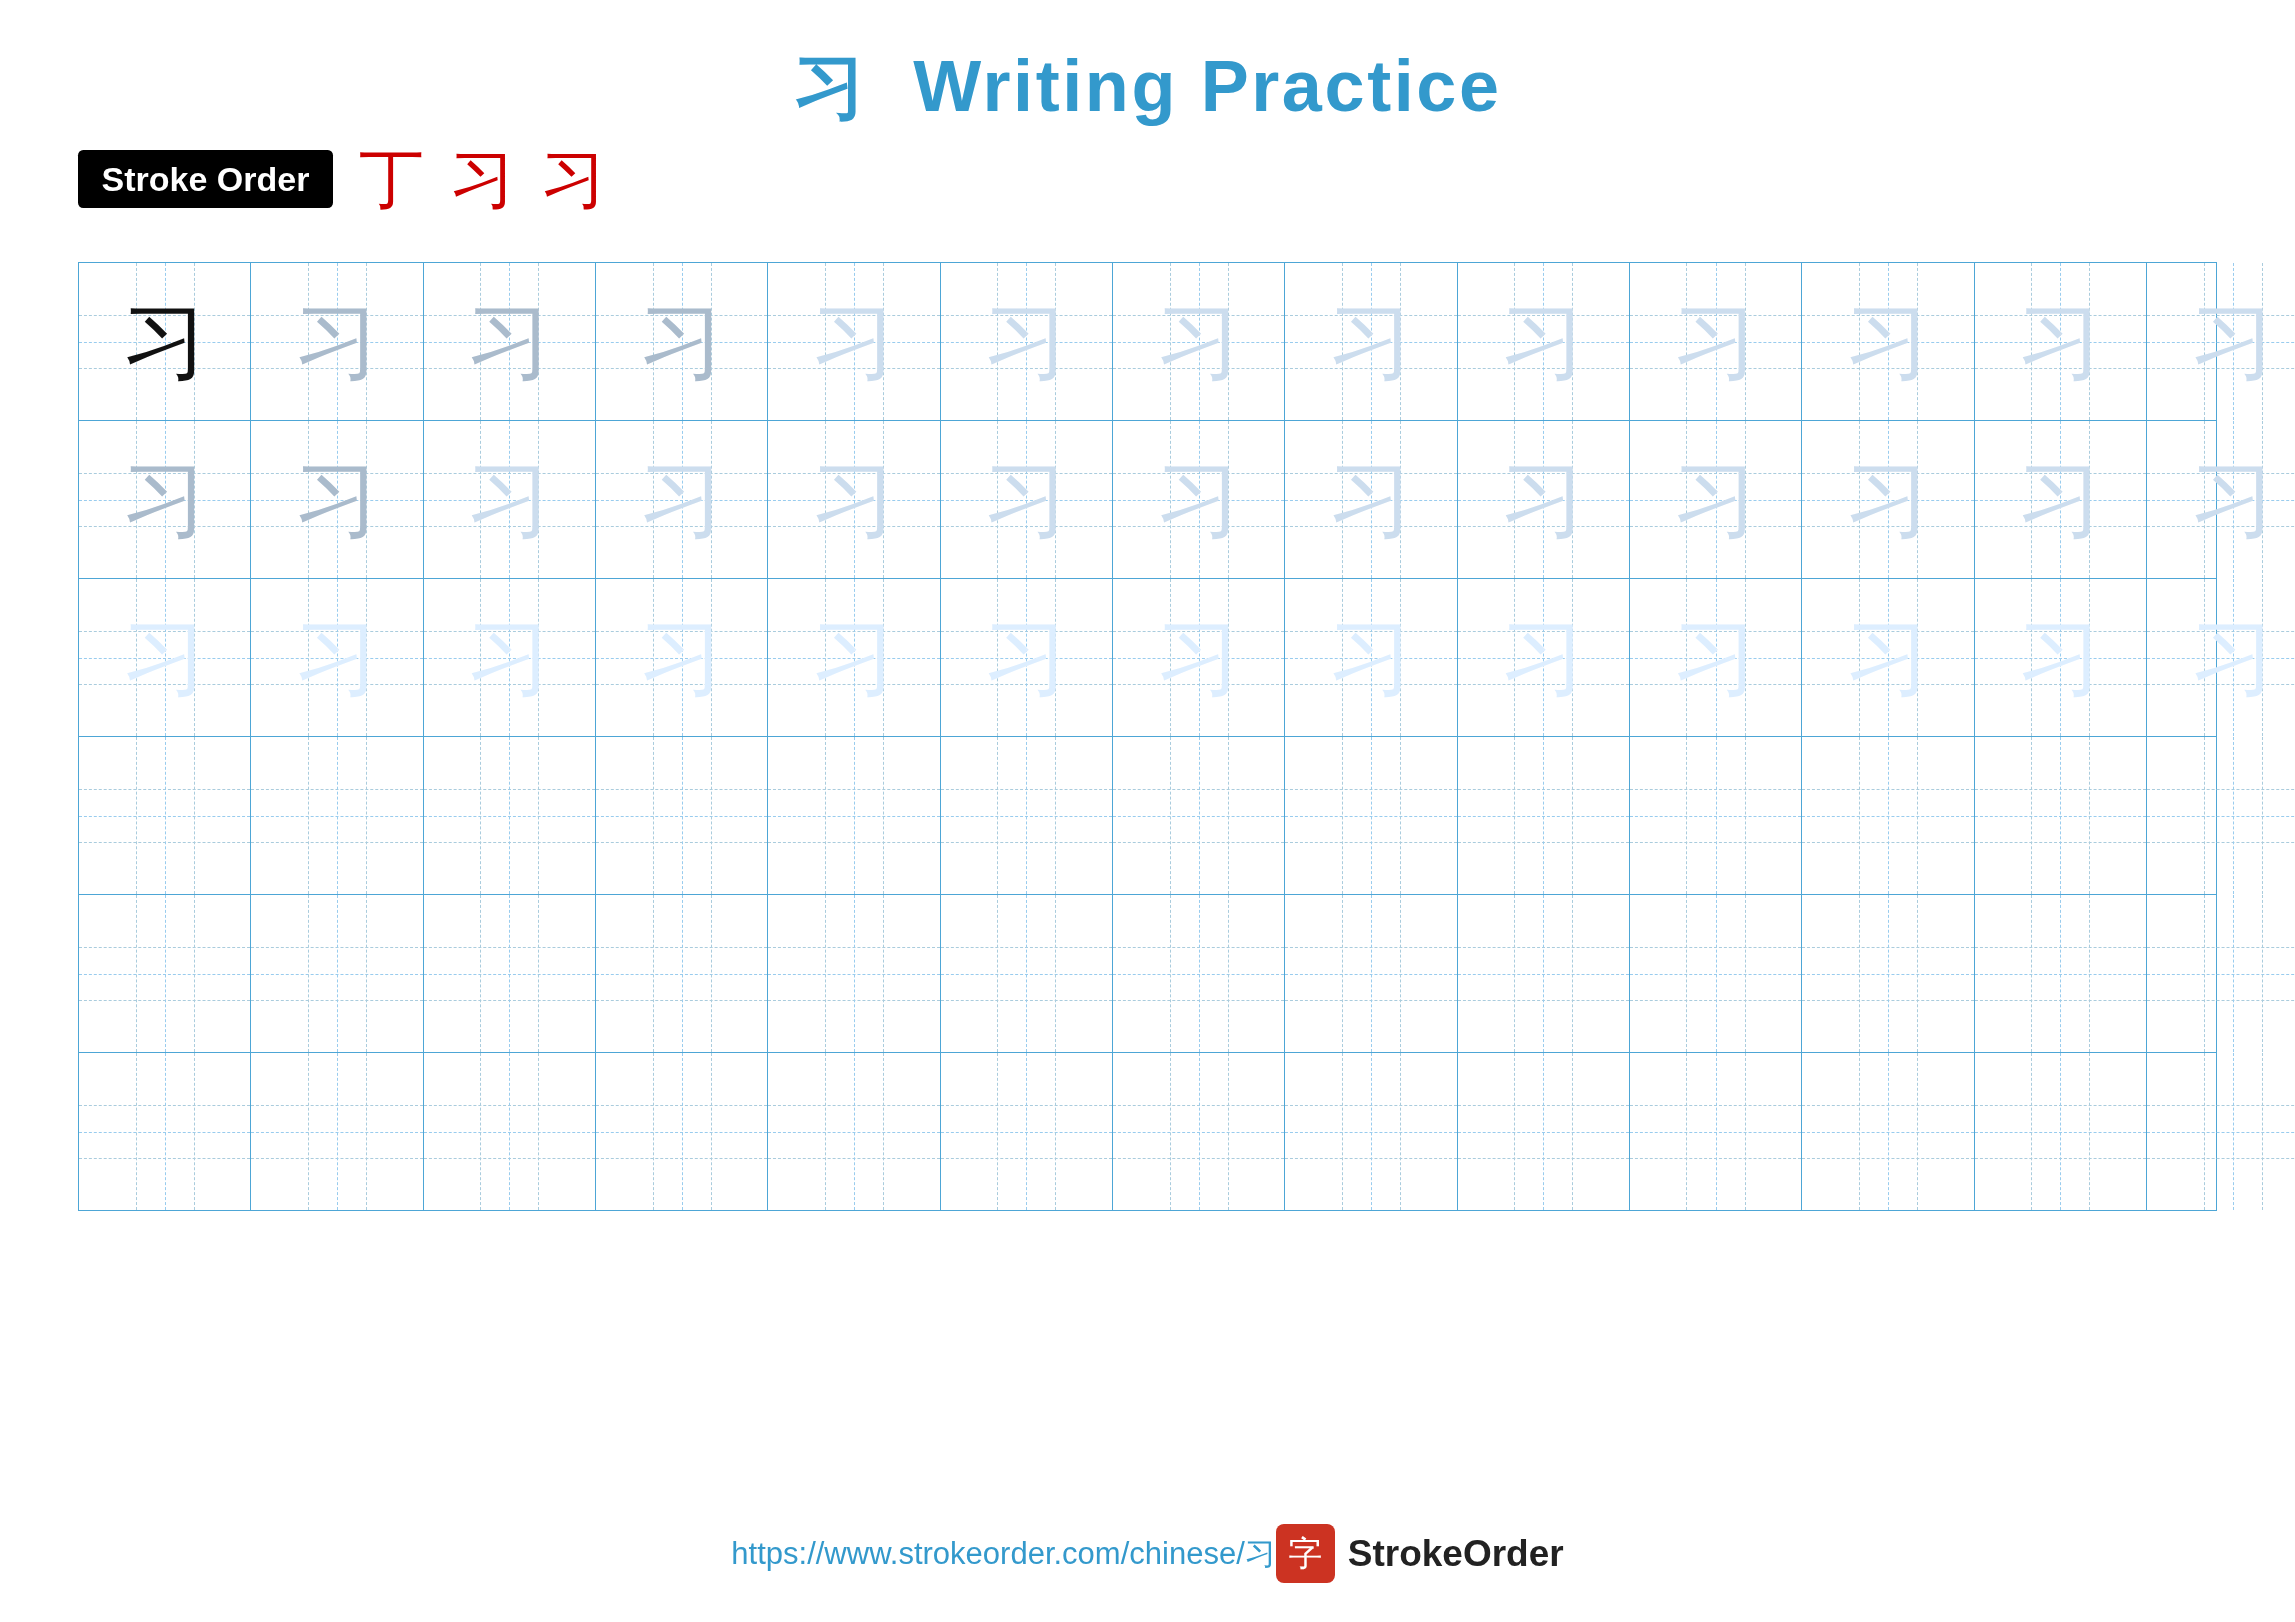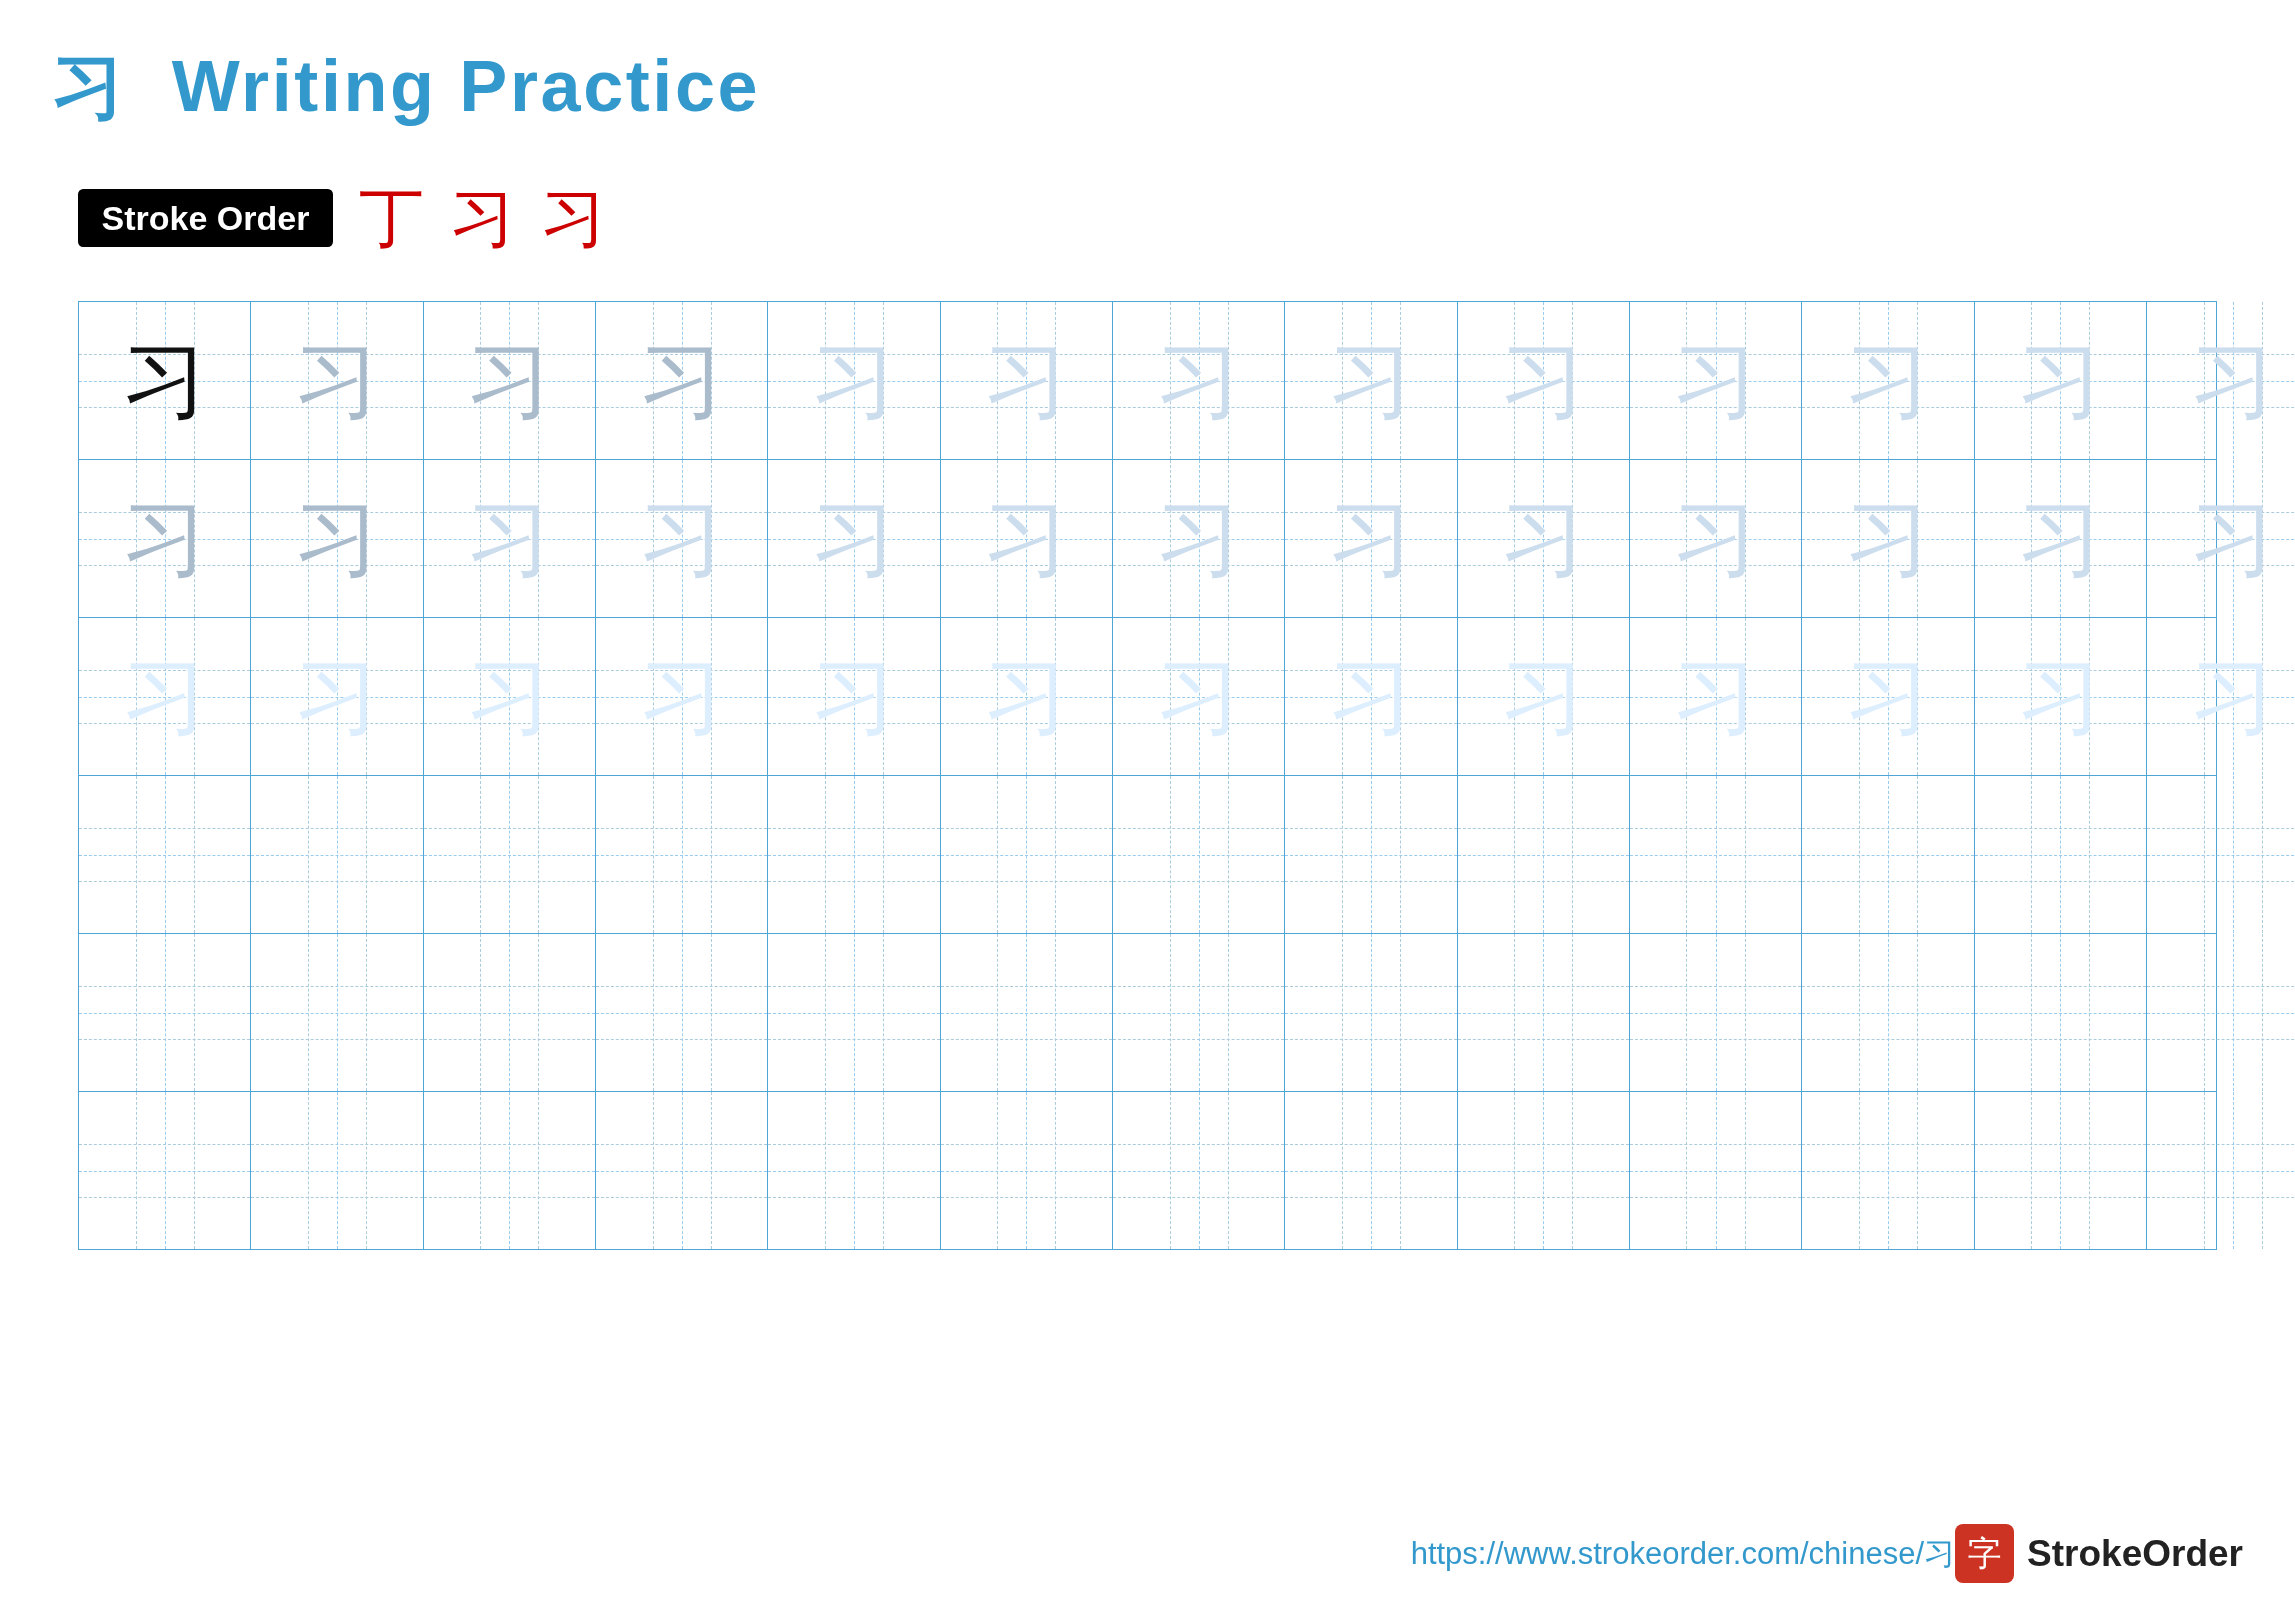--- a/index.html
+++ b/index.html
@@ -14,8 +14,7 @@
     }
 
     .header {
-      text-align: left;
-      margin-bottom: 39px;
+      text-align: center;
     }
 
     .header h1 {

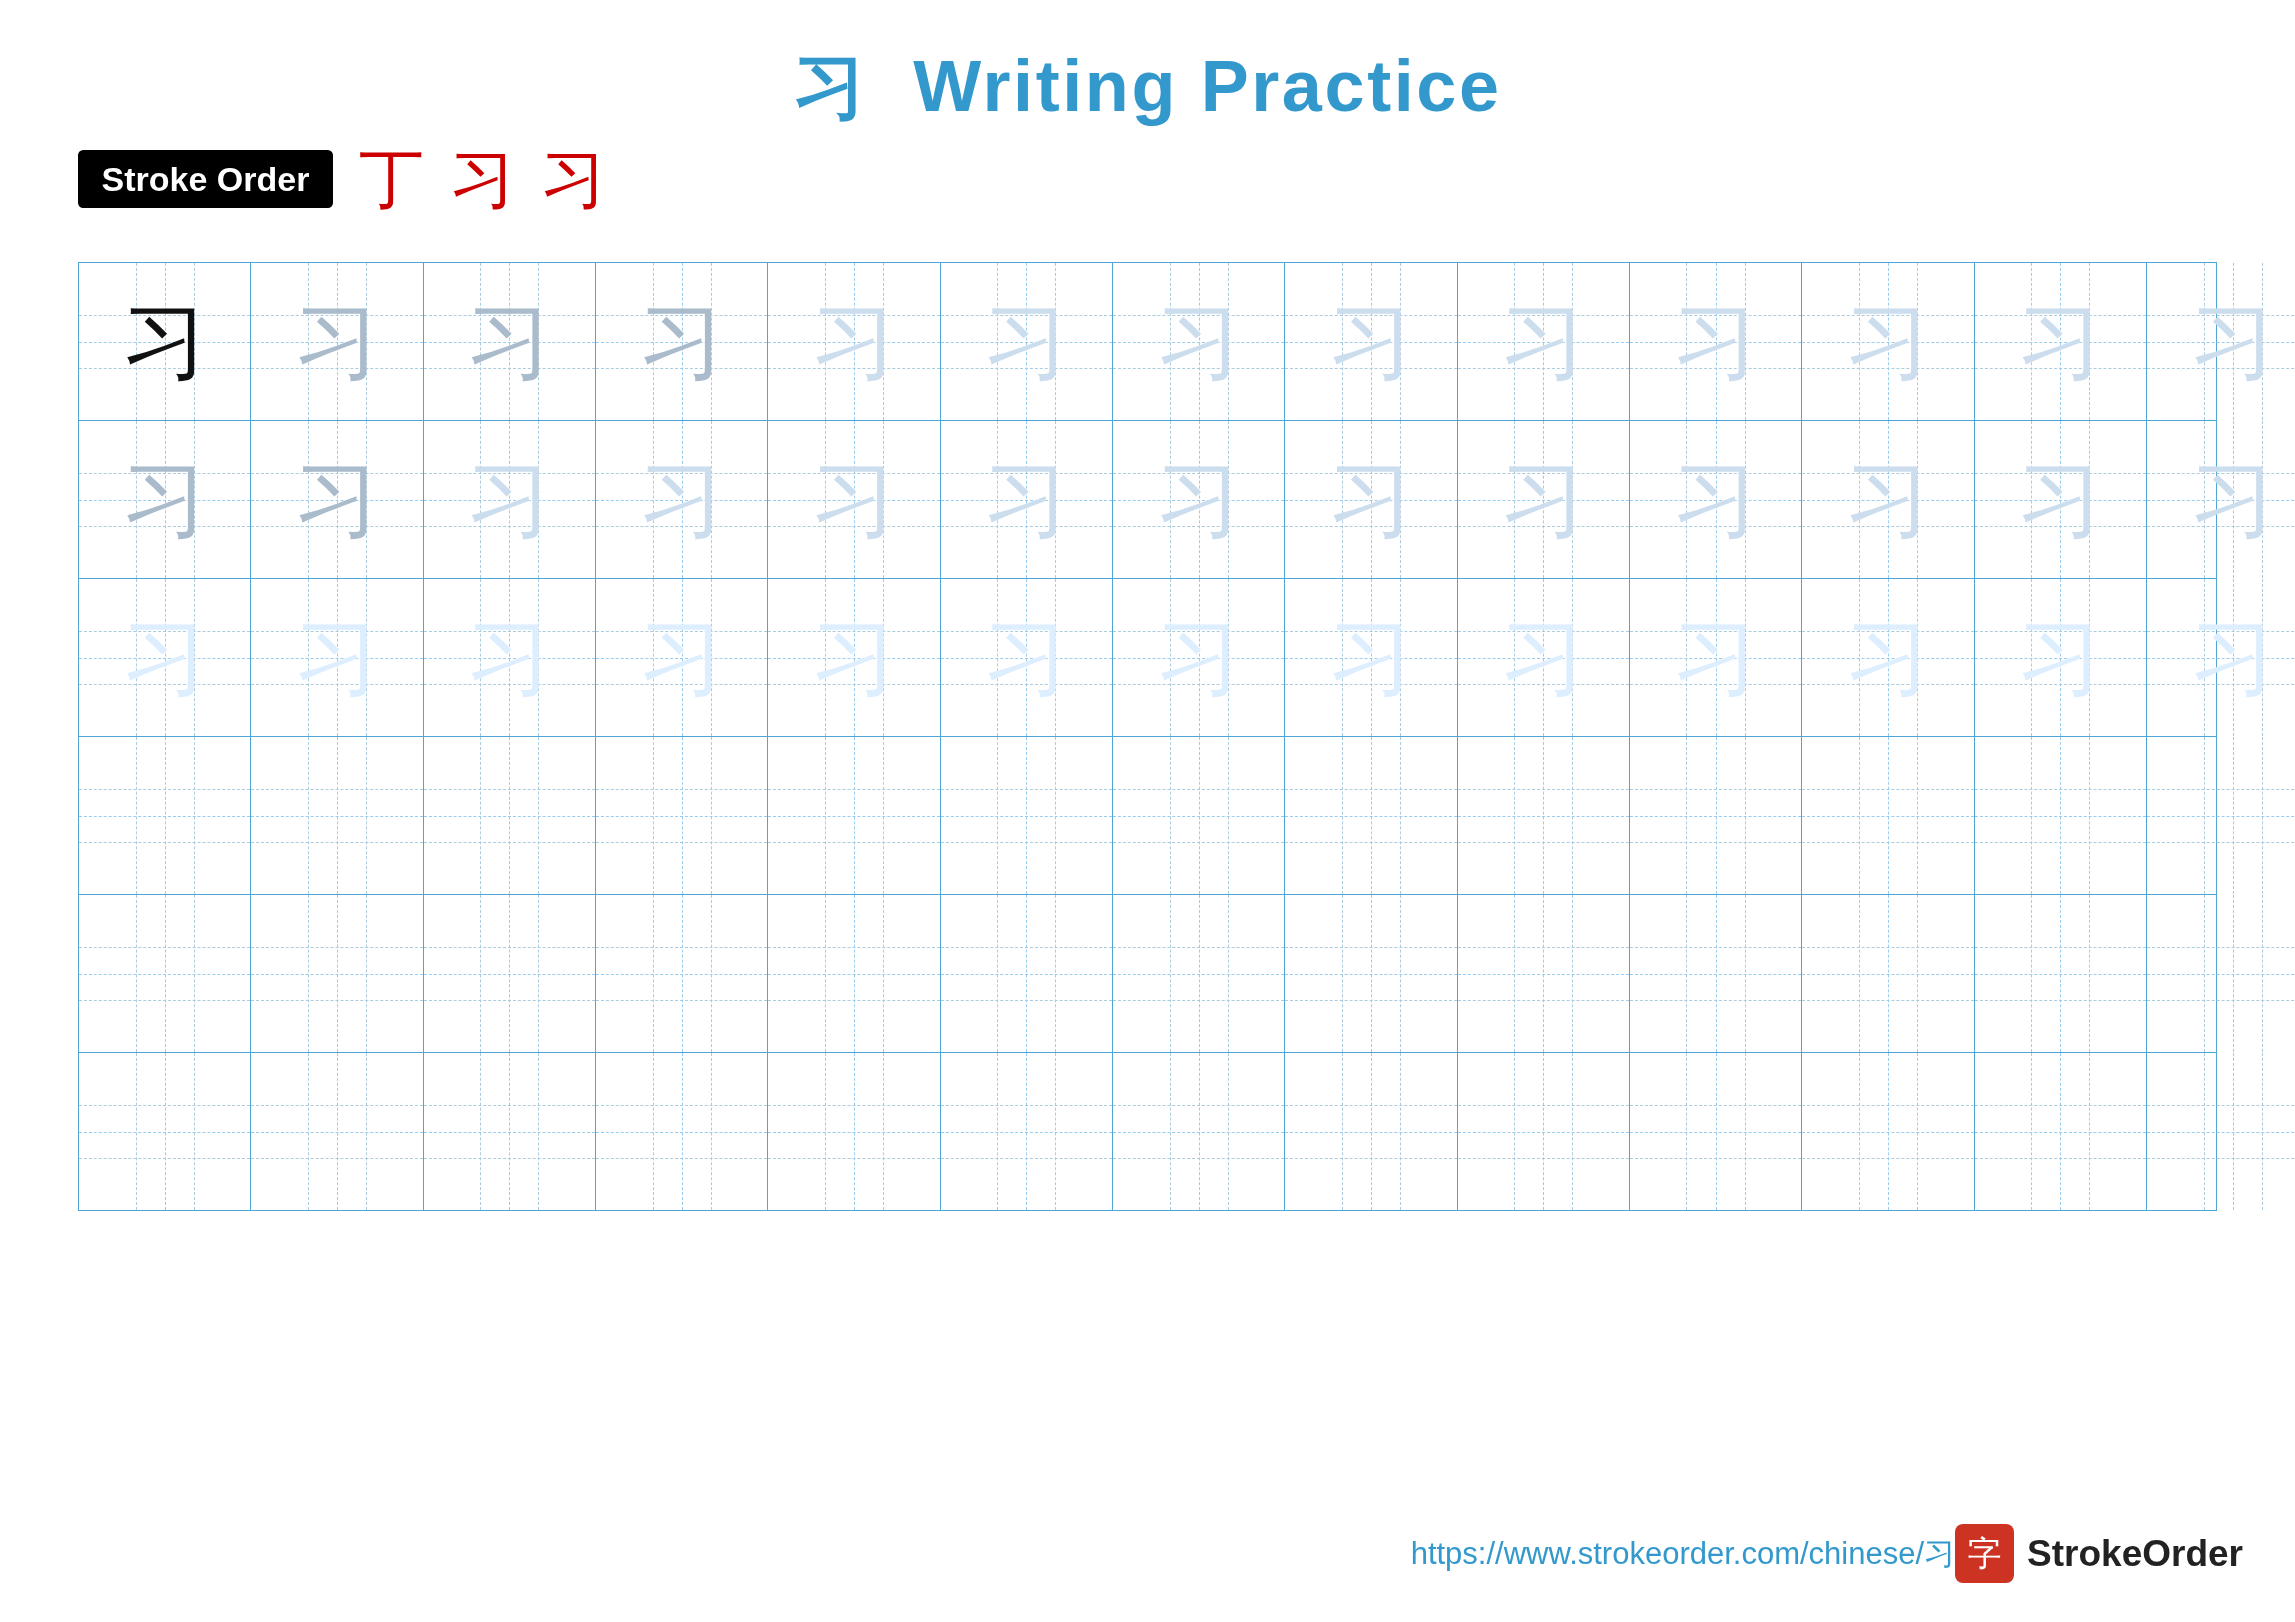--- a/index.html
+++ b/index.html
@@ -142,7 +142,7 @@
       left: 52px;
       right: 52px;
       display: flex;
-      justify-content: flex-end;
+      justify-content: center;
       align-items: center;
     }
 

